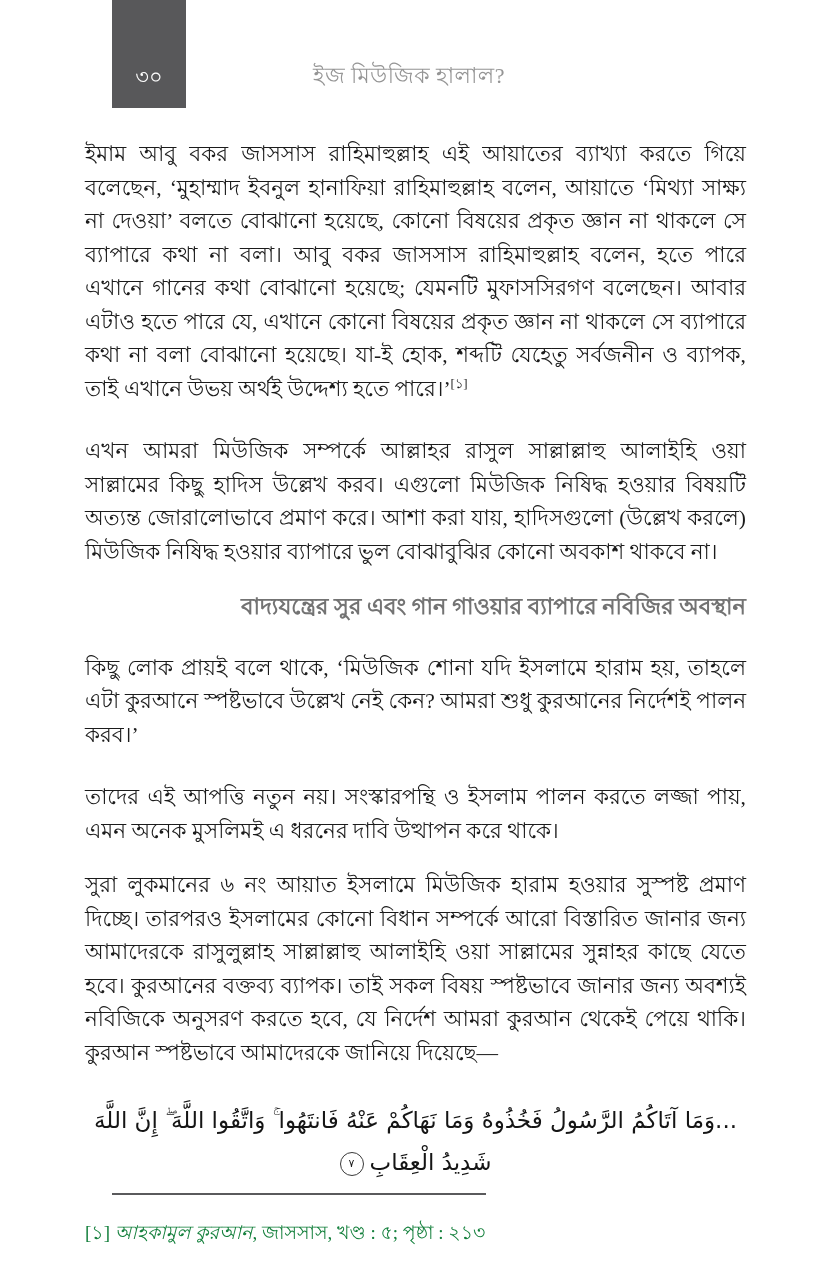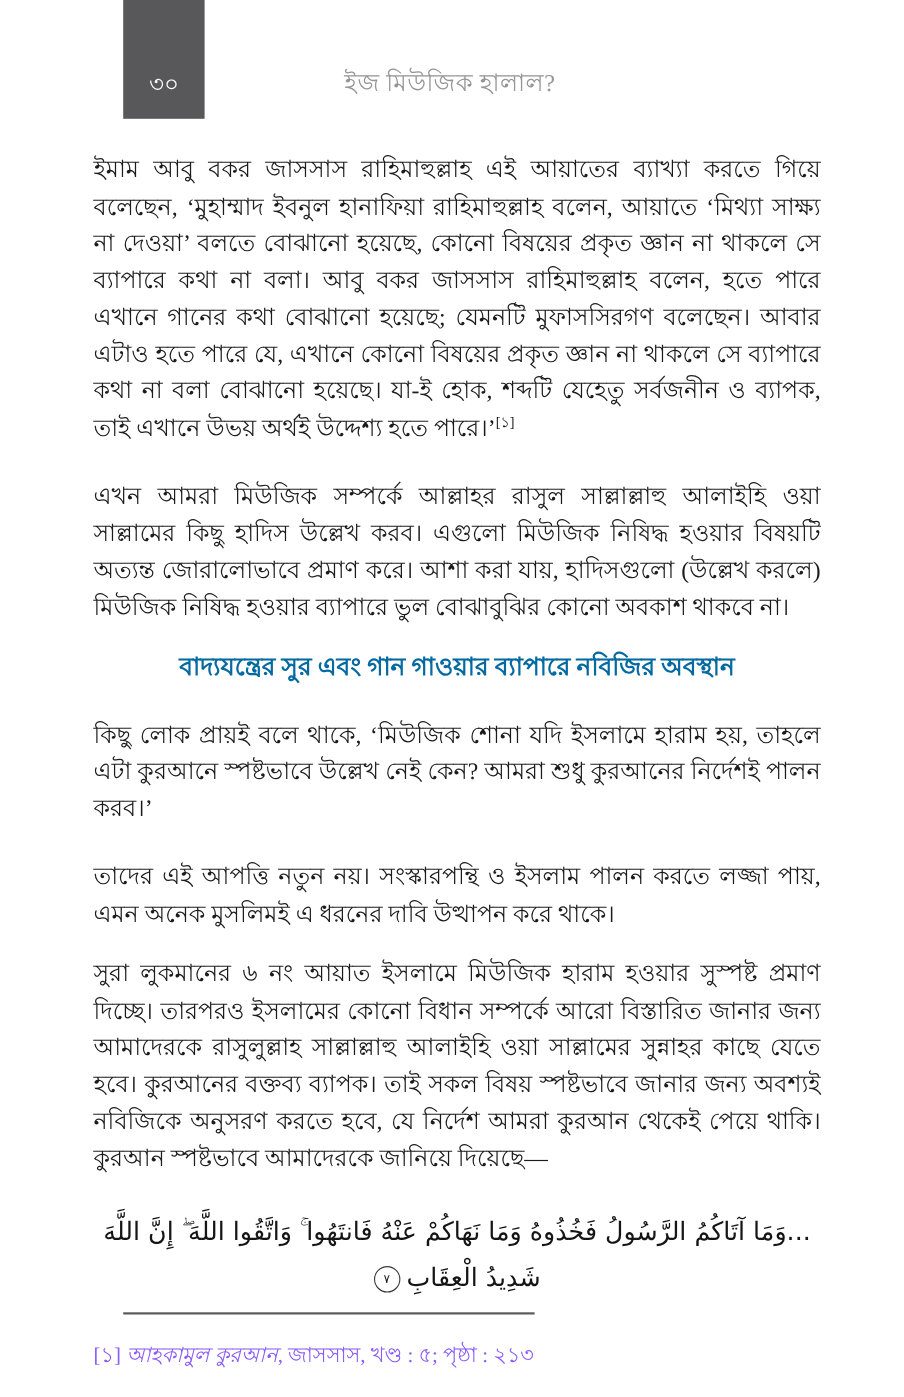--- a/index.html
+++ b/index.html
@@ -58,11 +58,11 @@
     color: #1b1b1b;
   }
   .section-heading {
-    text-align: center;
+    text-align: right;
     font-weight: bold;
     font-size: 22.5px;
     margin: 0 0 28px 0;
-    color: #0369a1;
+    color: #737373;
   }
   
   .arabic-line {

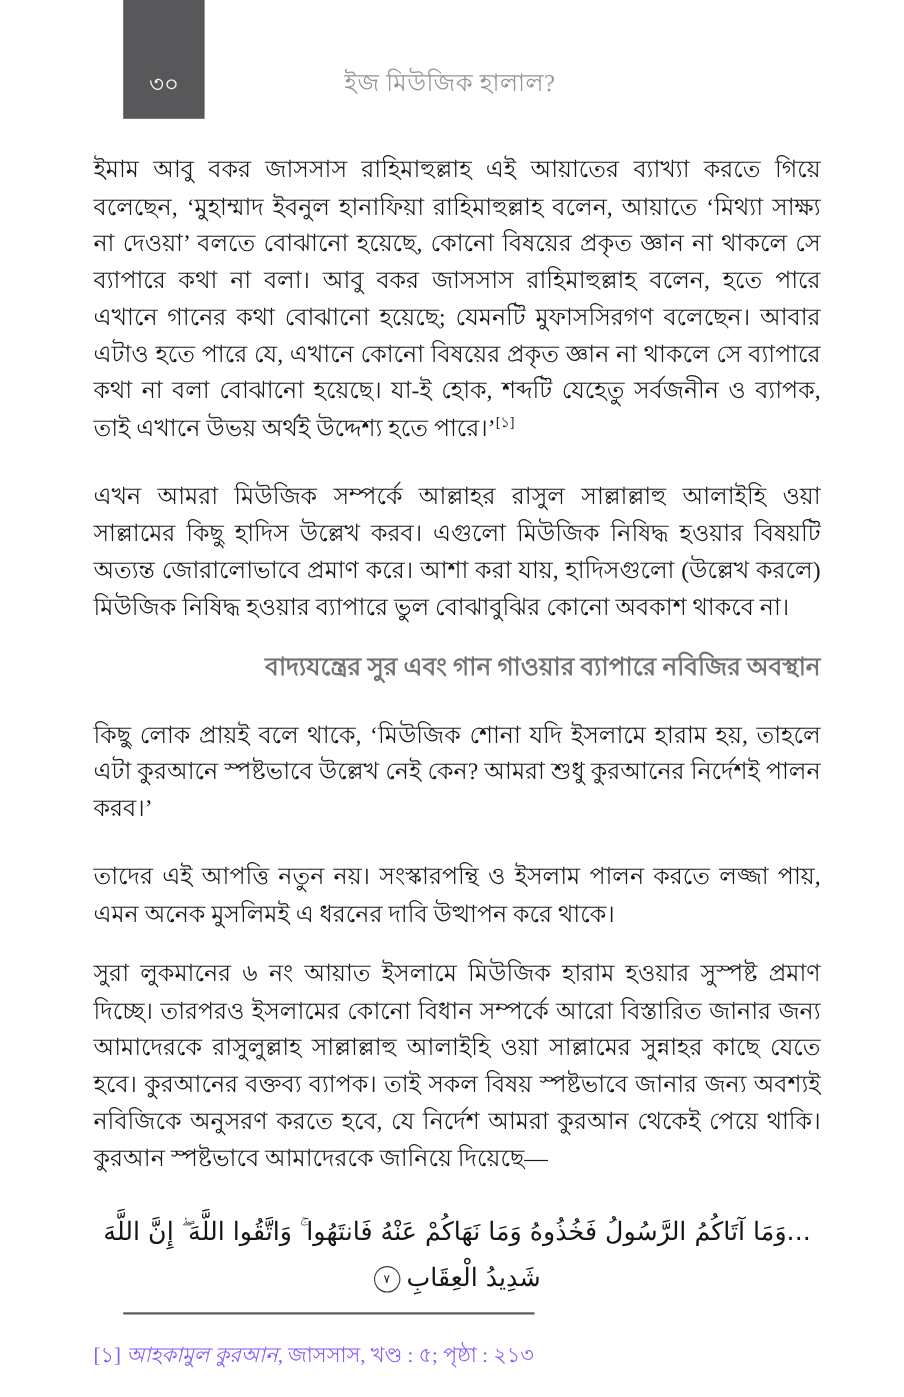--- a/index.html
+++ b/index.html
@@ -100,7 +100,7 @@
     line-height: 28px;
     text-align: left;
     margin: 0;
-    color: #8b5cf6;
+    color: #15803d;
   }
   .footnote .fn-title { font-style: italic; }
 </style>

